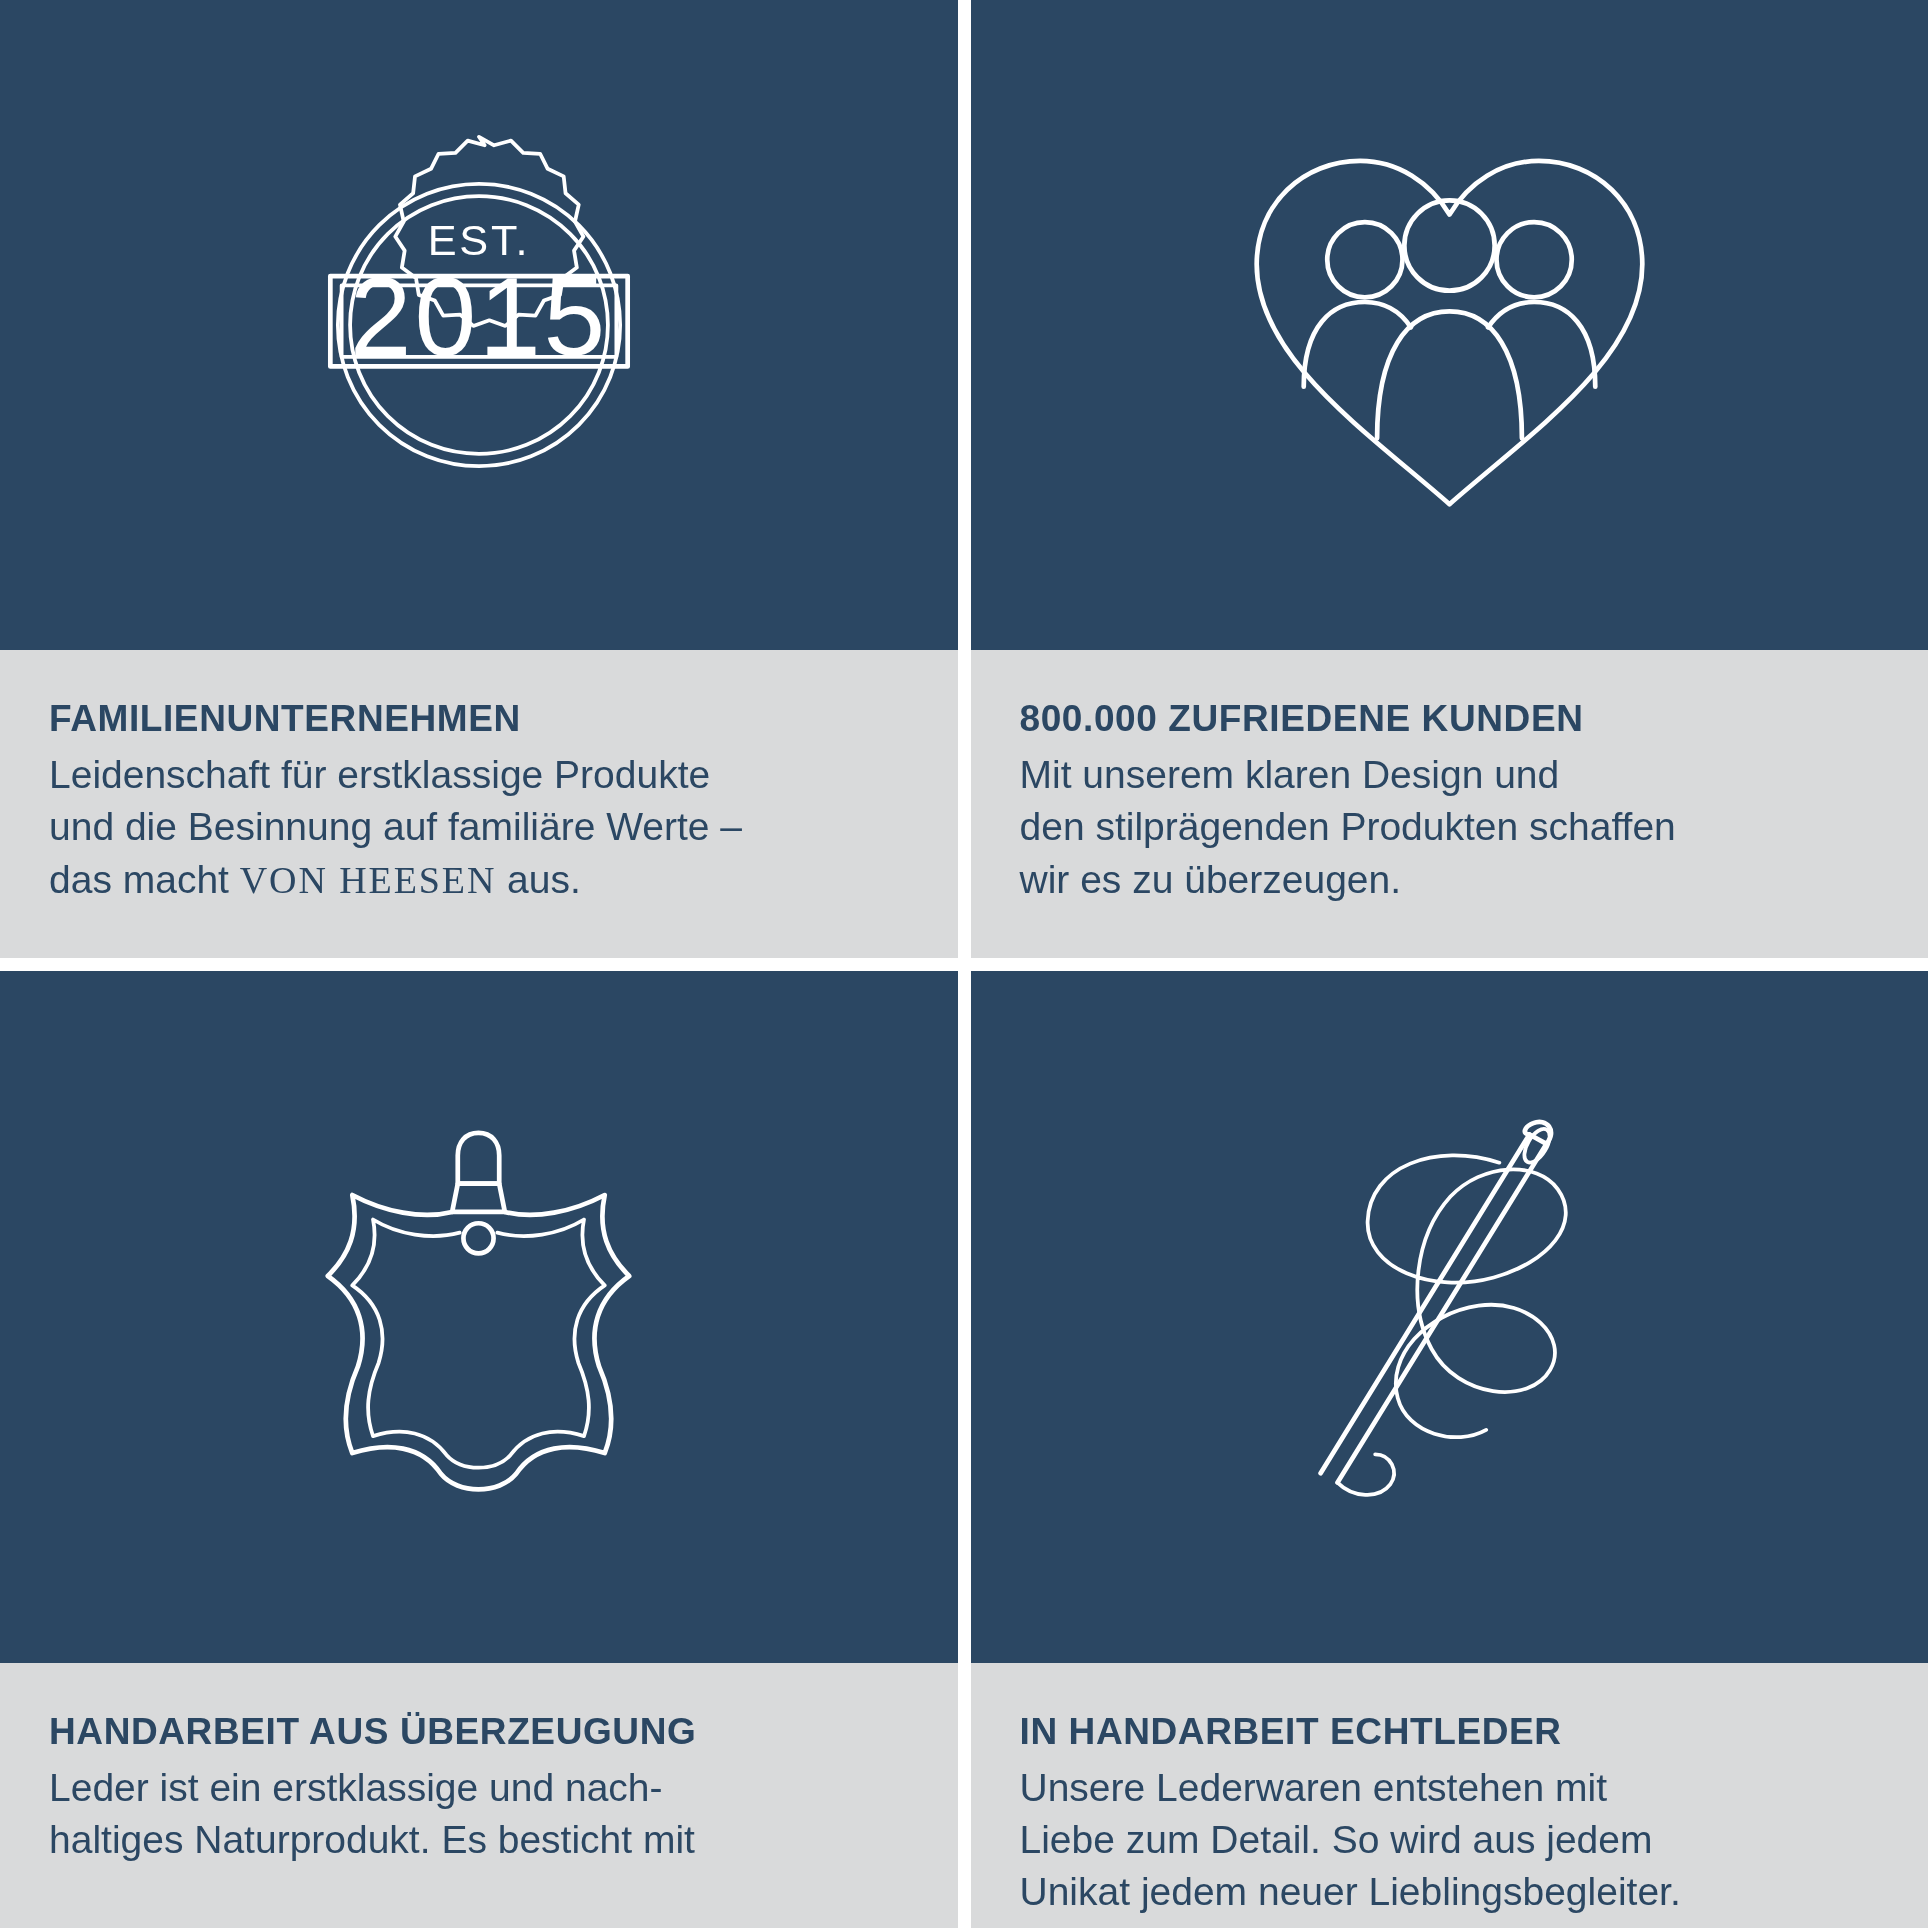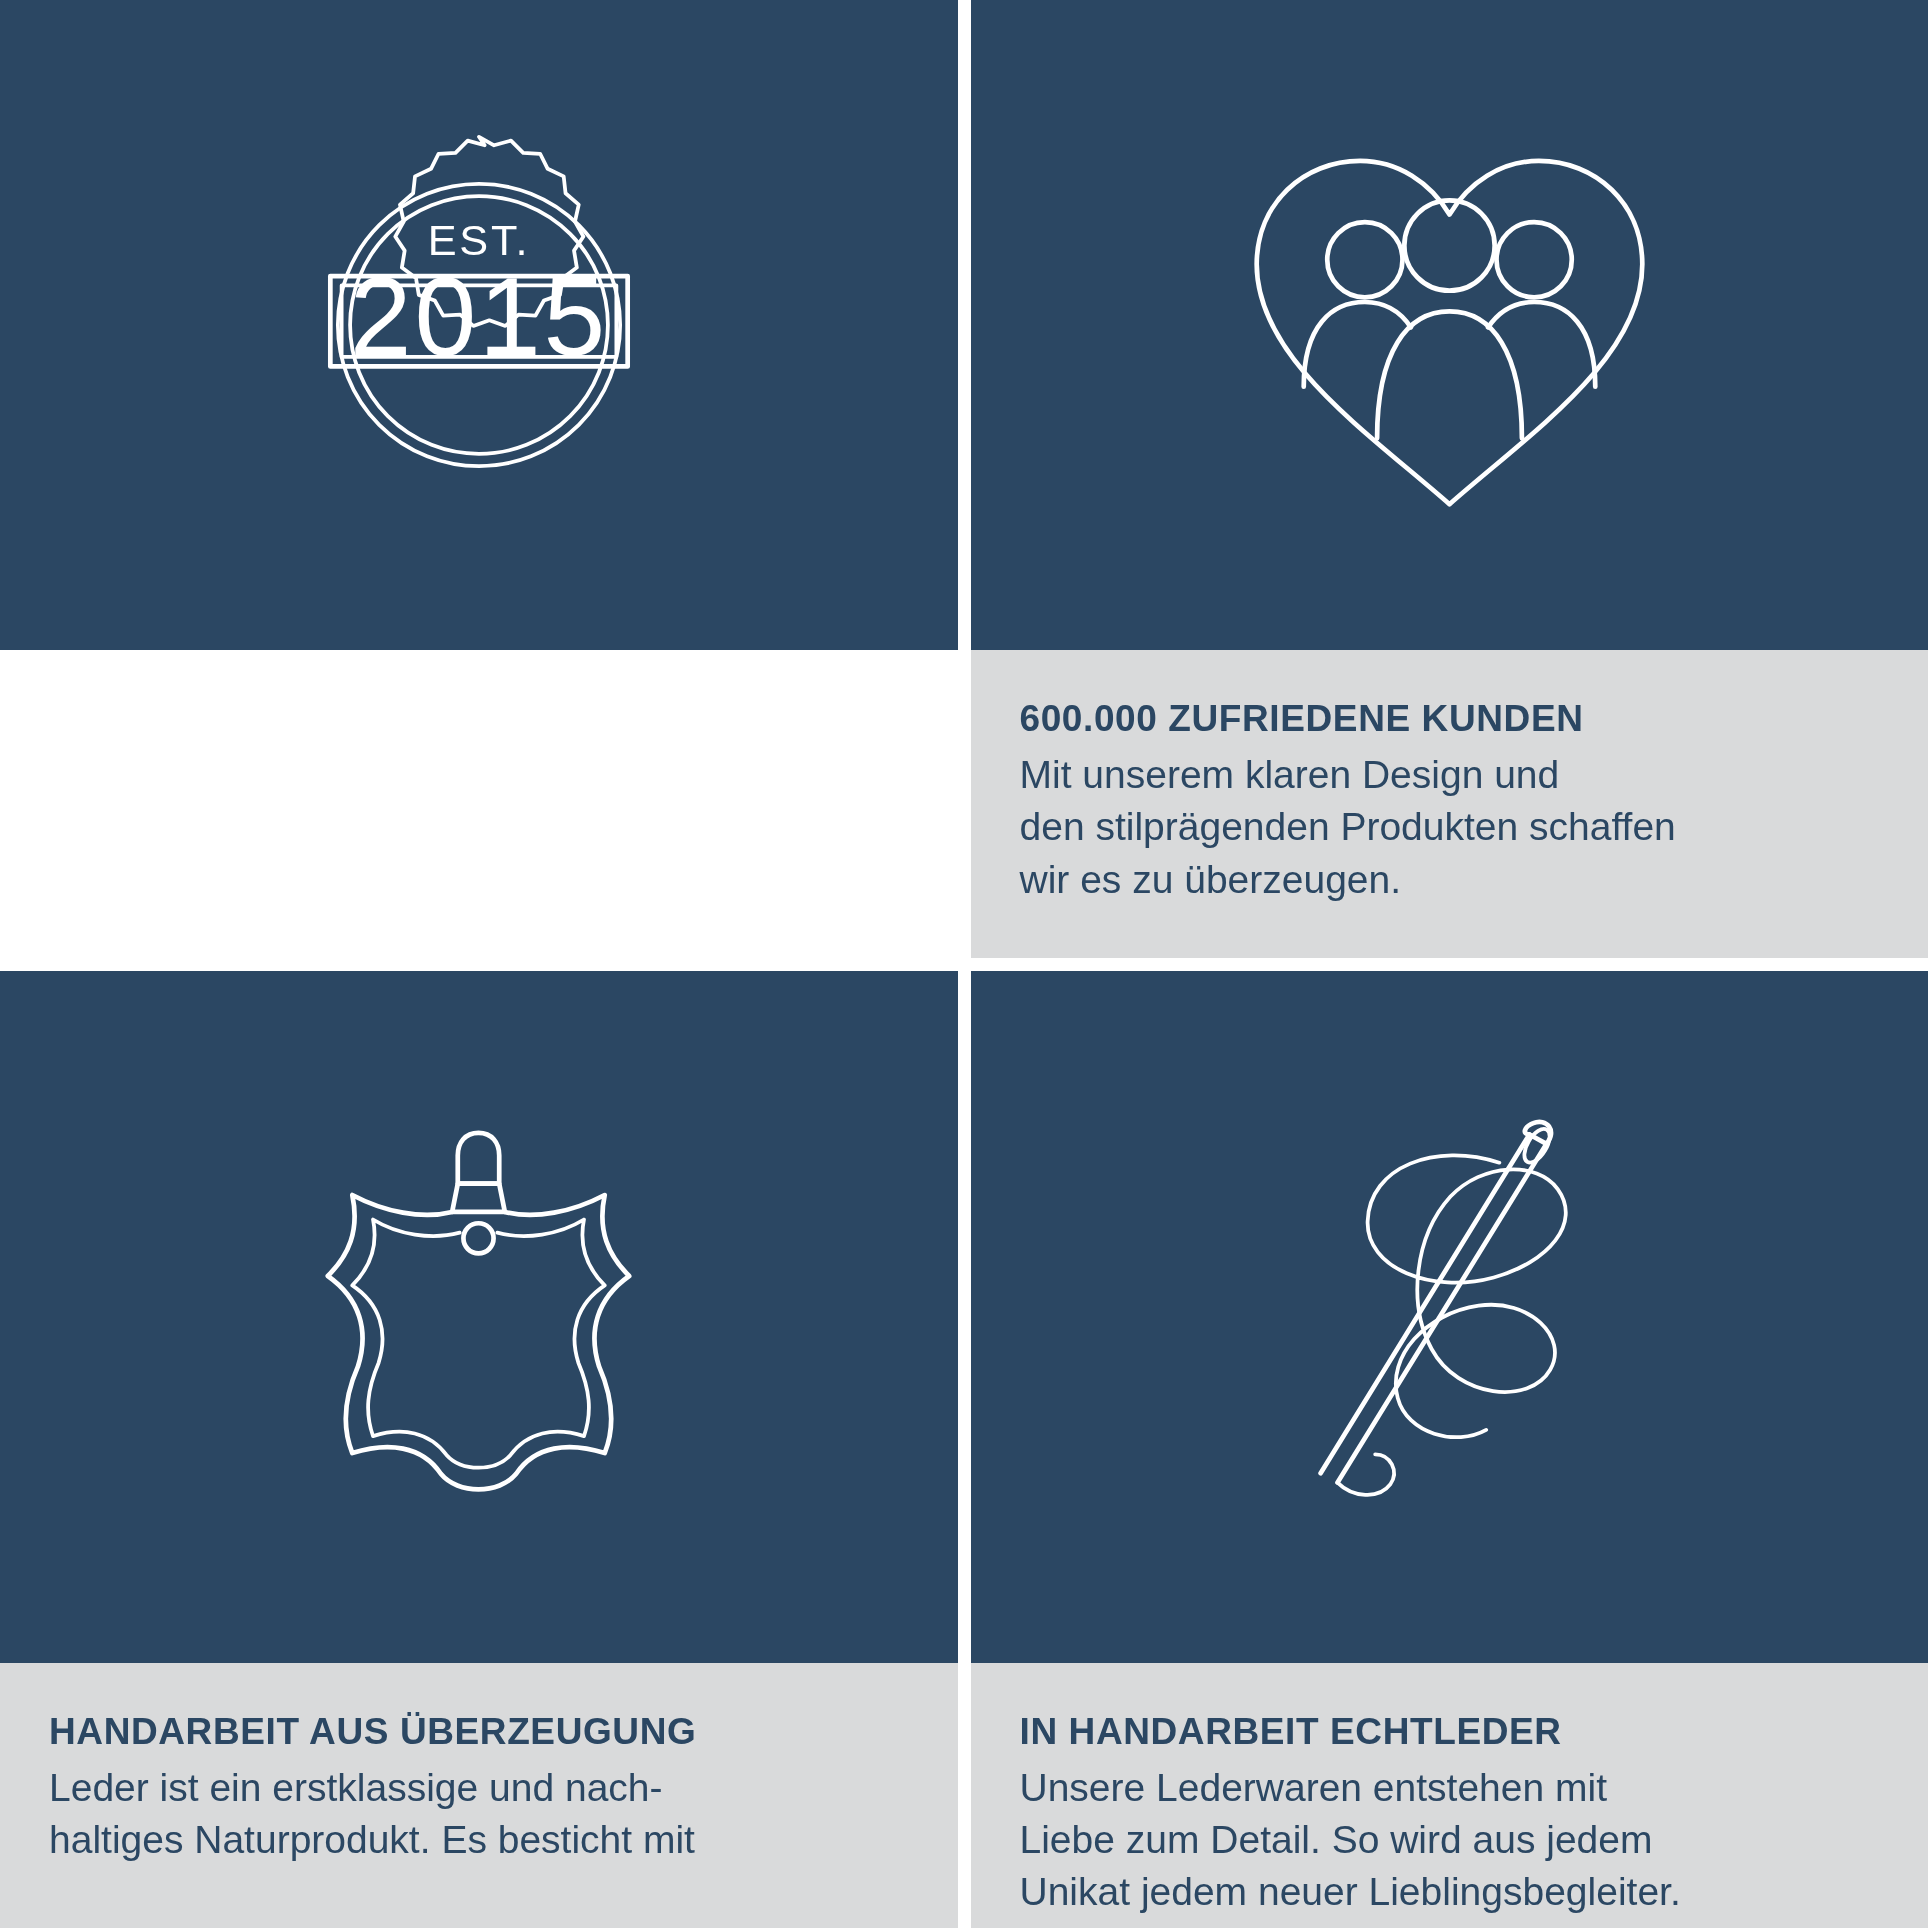--- a/index.html
+++ b/index.html
@@ -115,6 +115,14 @@
         <text class="est-text" x="220" y="146" text-anchor="middle">EST.</text>
         <text class="year-text" x="220" y="252" text-anchor="middle">2015</text>
       </svg>
+    </div>
+    <div class="text-area">
+      <h3 class="card-title">FAMILIENUNTERNEHMEN</h3>
+      <p class="card-body">
+        <span>Leidenschaft für erstklassige Produkte</span><br>
+        <span>und die Besinnung auf familiäre Werte –</span><br>
+        <span>das macht </span><span class="brandword">VON HEESEN</span><span> aus.</span>
+      </p>
     </div>
   </div>
 

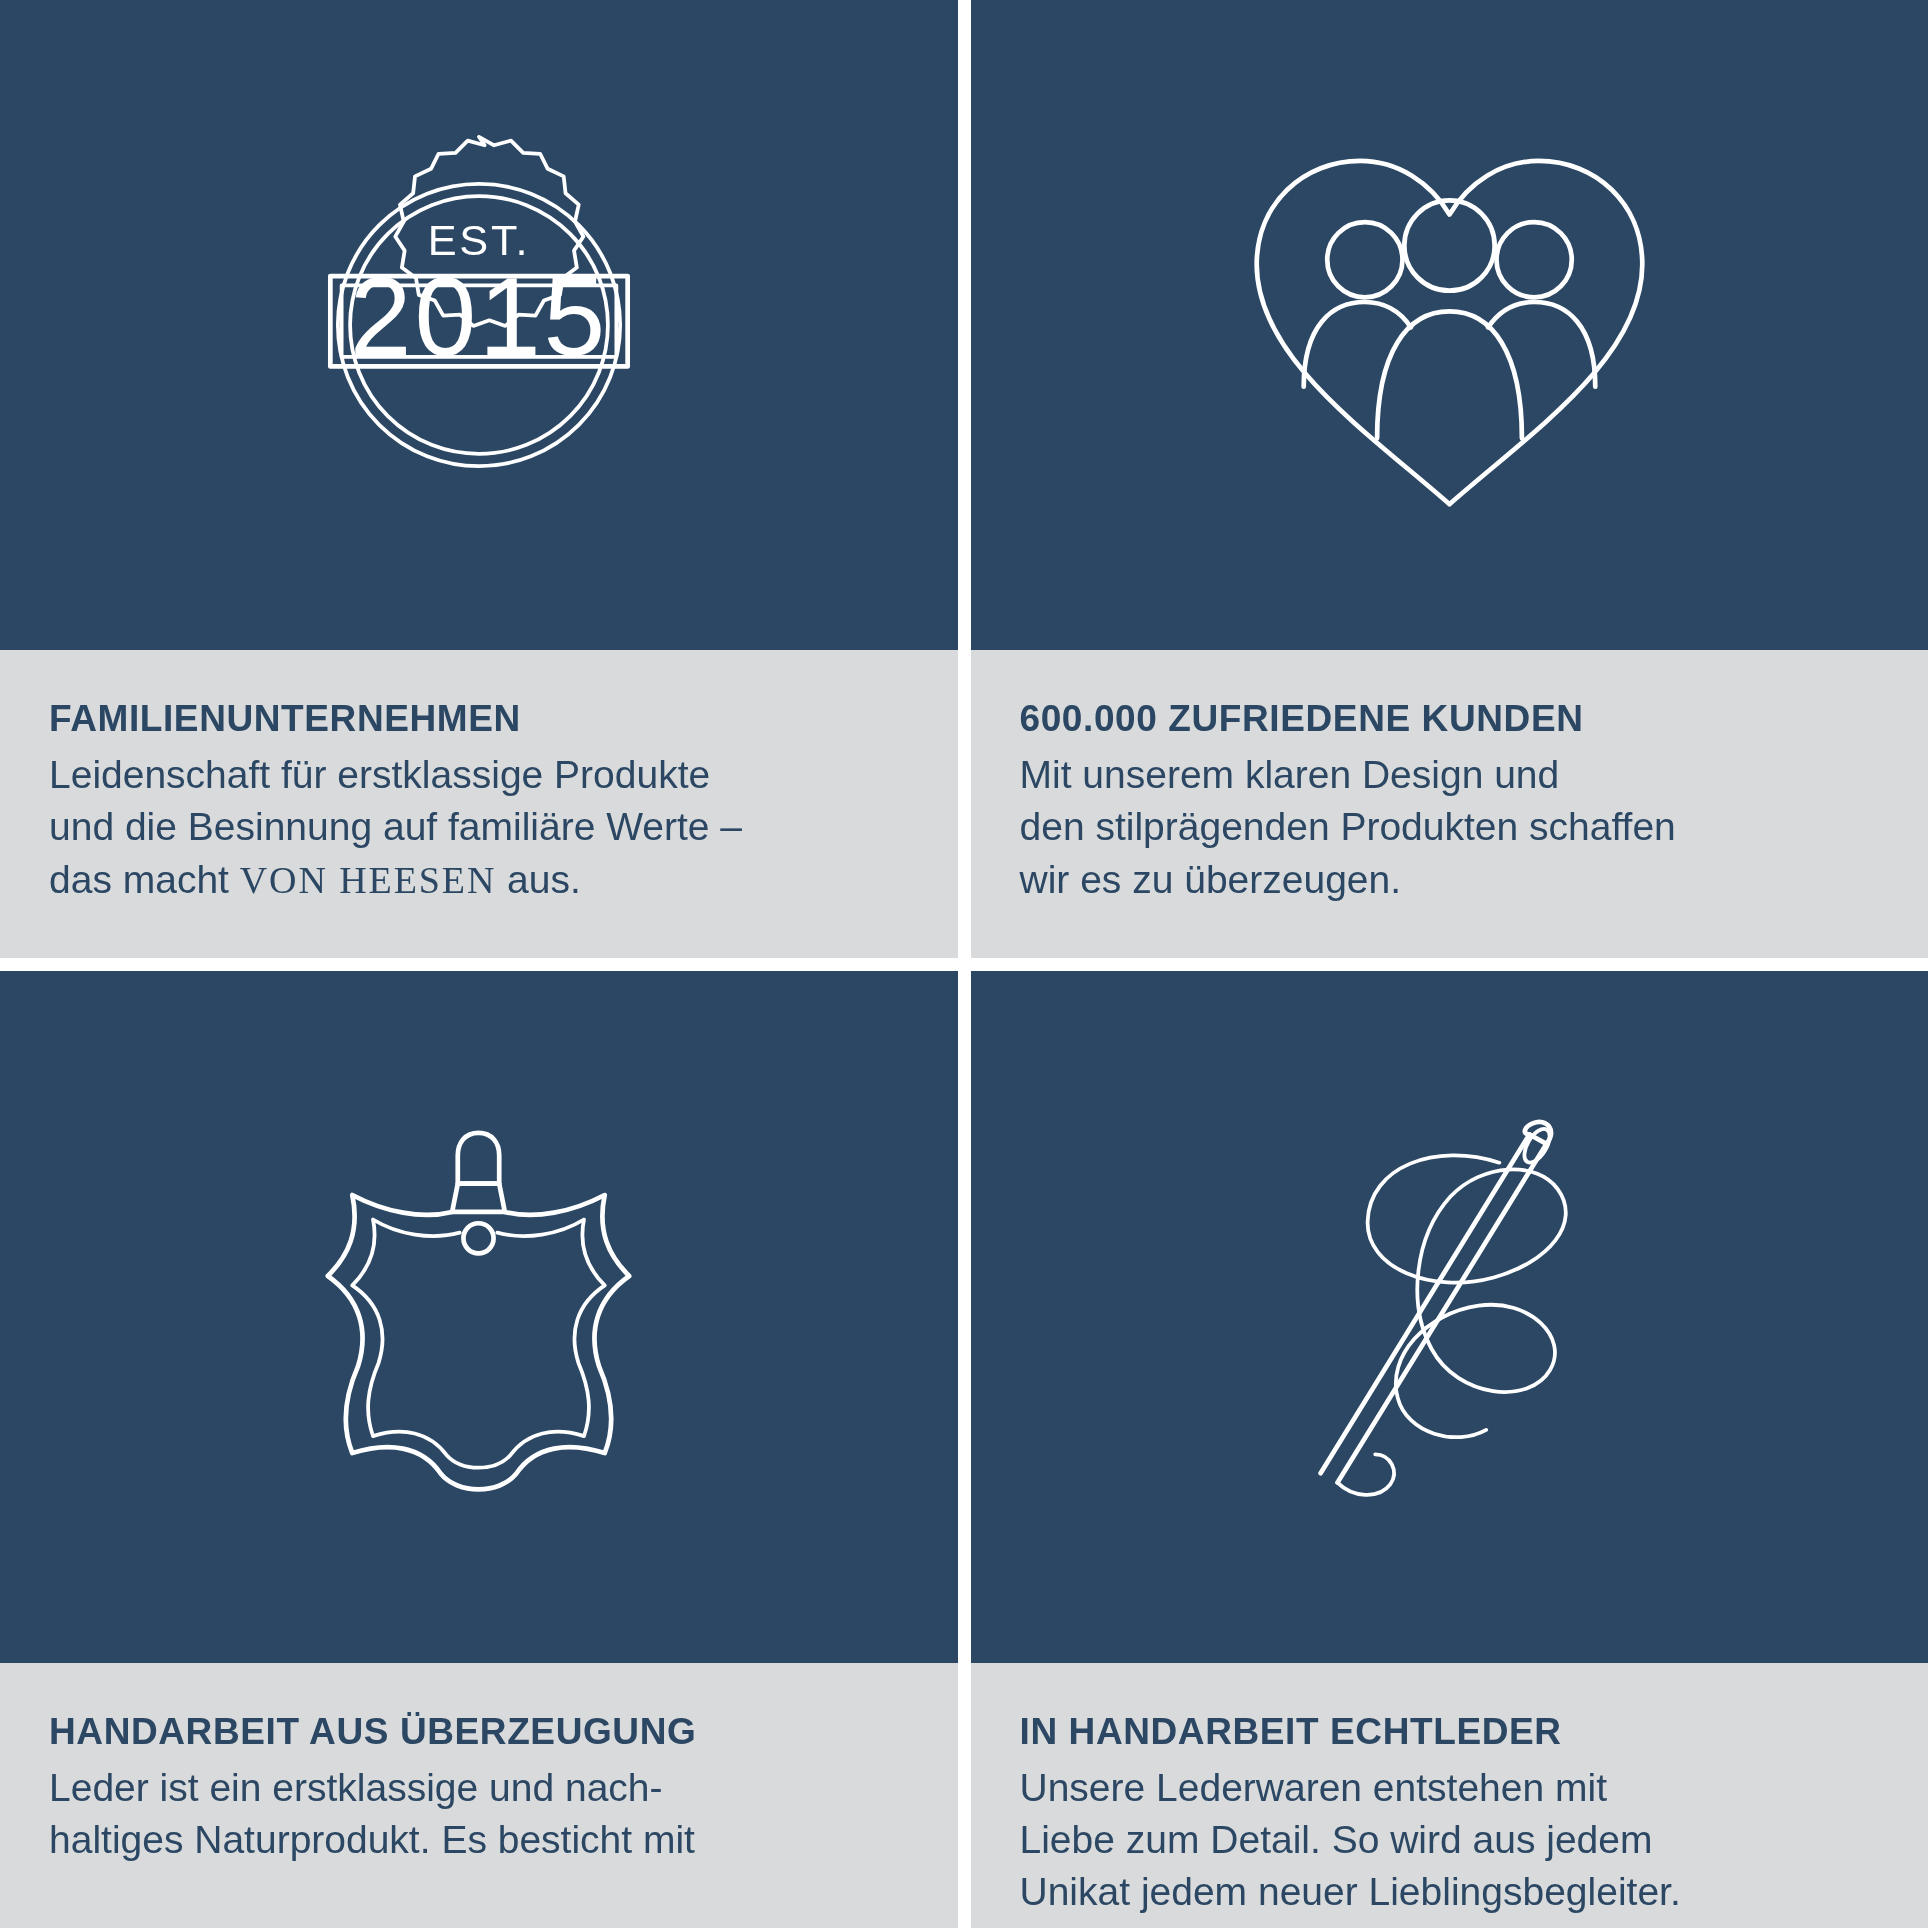--- a/index.html
+++ b/index.html
@@ -148,7 +148,7 @@
       </svg>
     </div>
     <div class="text-area">
-      <h3 class="card-title">600.000 ZUFRIEDENE KUNDEN</h3>
+      <h3 class="card-title">800.000 ZUFRIEDENE KUNDEN</h3>
       <p class="card-body">
         <span>Mit unserem klaren Design und</span><br>
         <span>den stilprägenden Produkten schaffen</span><br>

